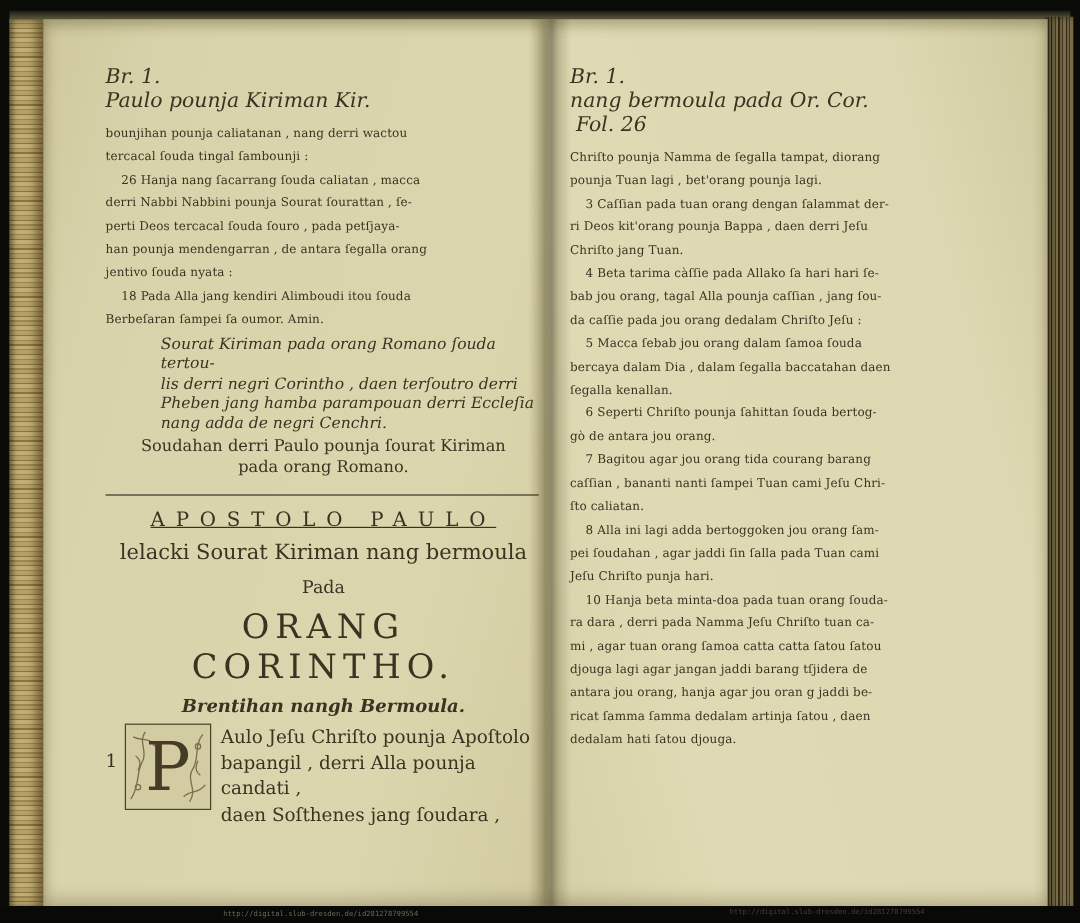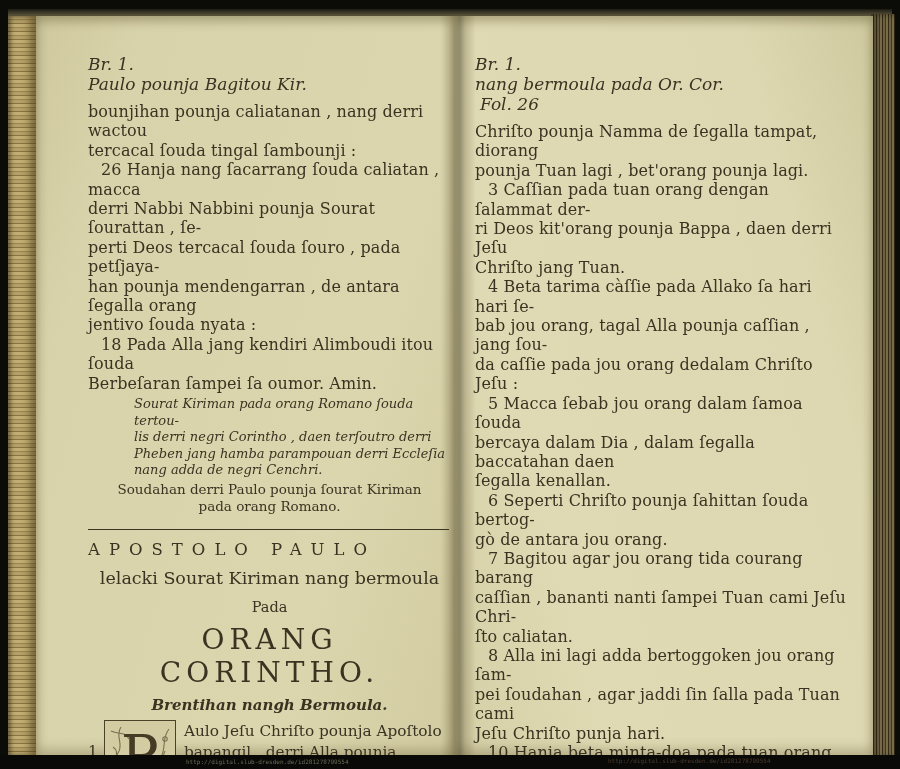--- a/index.html
+++ b/index.html
@@ -81,7 +81,7 @@
   <div class="page page-left">
     <div class="runhead">
       <span class="rh-left">Br. 1.</span>
-      <span class="rh-center">Paulo pounja Bagitou Kir.</span>
+      <span class="rh-center">Paulo pounja Kiriman Kir.</span>
     </div>
 
     <div class="bodytext para">bounjihan pounja caliatanan , nang derri wactou

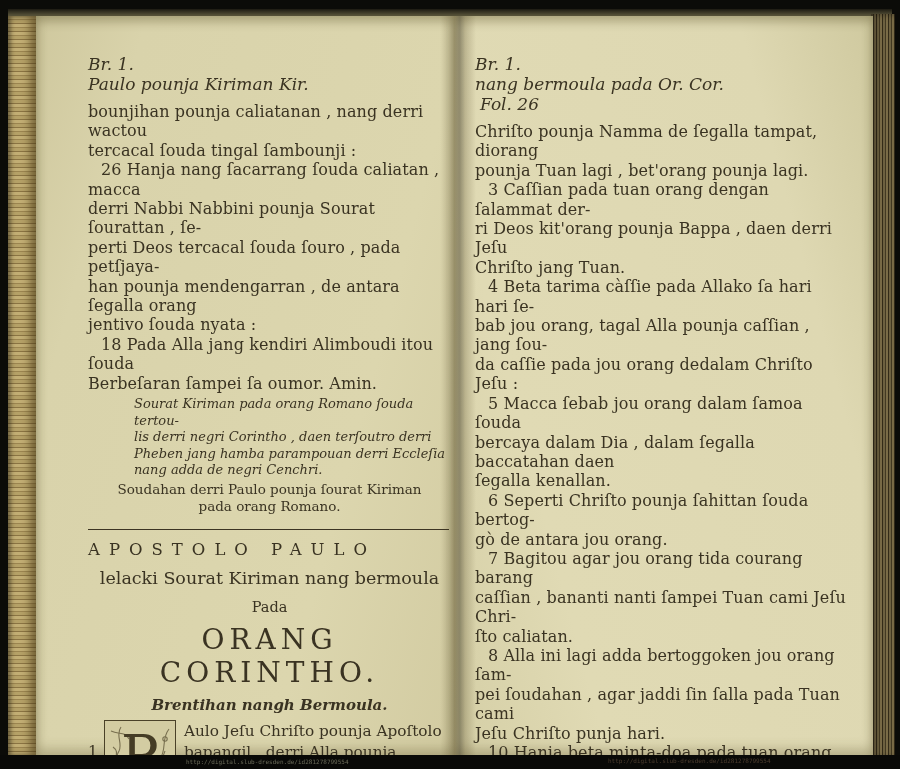--- a/index.html
+++ b/index.html
@@ -39,7 +39,7 @@
   .rh-right{width:64px;text-align:right;}
 
   
-  .bodytext{font-size:16px;line-height:19.4px;white-space:pre-line;letter-spacing:.1px;}
+  .bodytext{font-size:10px;line-height:19.4px;white-space:pre-line;letter-spacing:.1px;}
   .para{text-indent:0;}
   .verse{text-indent:13px;}
   .note{font-style:italic;font-size:13px;line-height:16.5px;margin:3px 0 2px 46px;white-space:pre-line;}

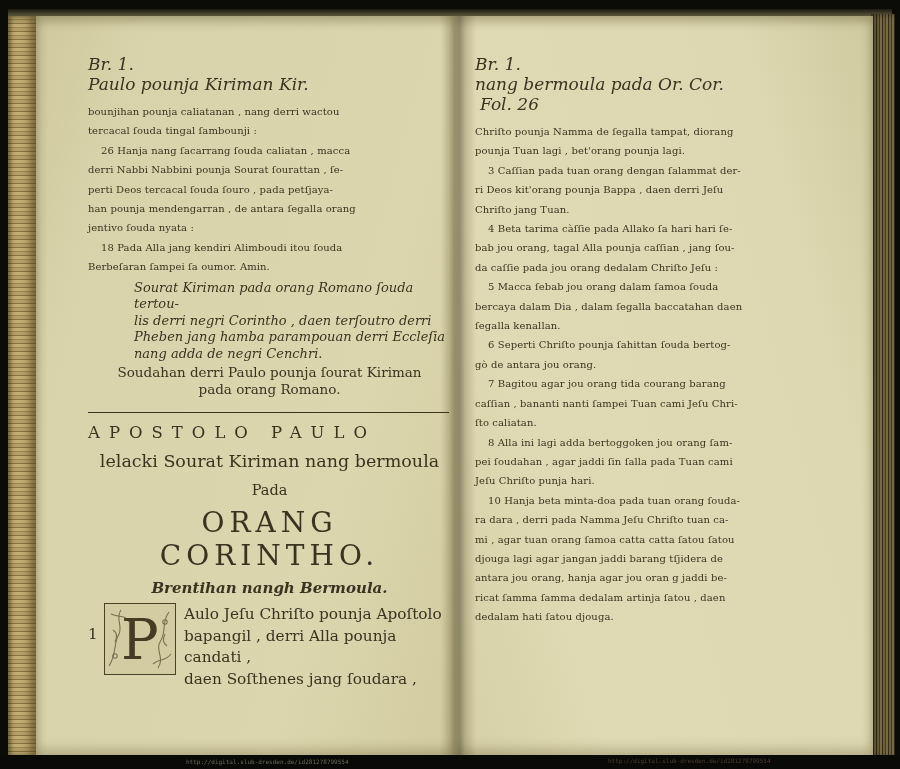--- a/index.html
+++ b/index.html
@@ -47,7 +47,7 @@
 
   .rule{border:none;border-top:1.6px solid #3c3423;margin:14px 2px 10px 0;}
 
-  .t-apostolo{font-size:16.5px;letter-spacing:9px;margin:8px 0 2px;}
+  .t-apostolo{text-align:center;font-size:16.5px;letter-spacing:9px;margin:8px 0 2px;text-decoration:underline;}
   .t-sub{text-align:center;font-size:17.5px;margin:9px 0 0;}
   .t-pada{text-align:center;font-size:14.5px;margin:11px 0 0;}
   .t-main{text-align:center;font-size:28px;letter-spacing:5px;margin:8px 0 0;}

